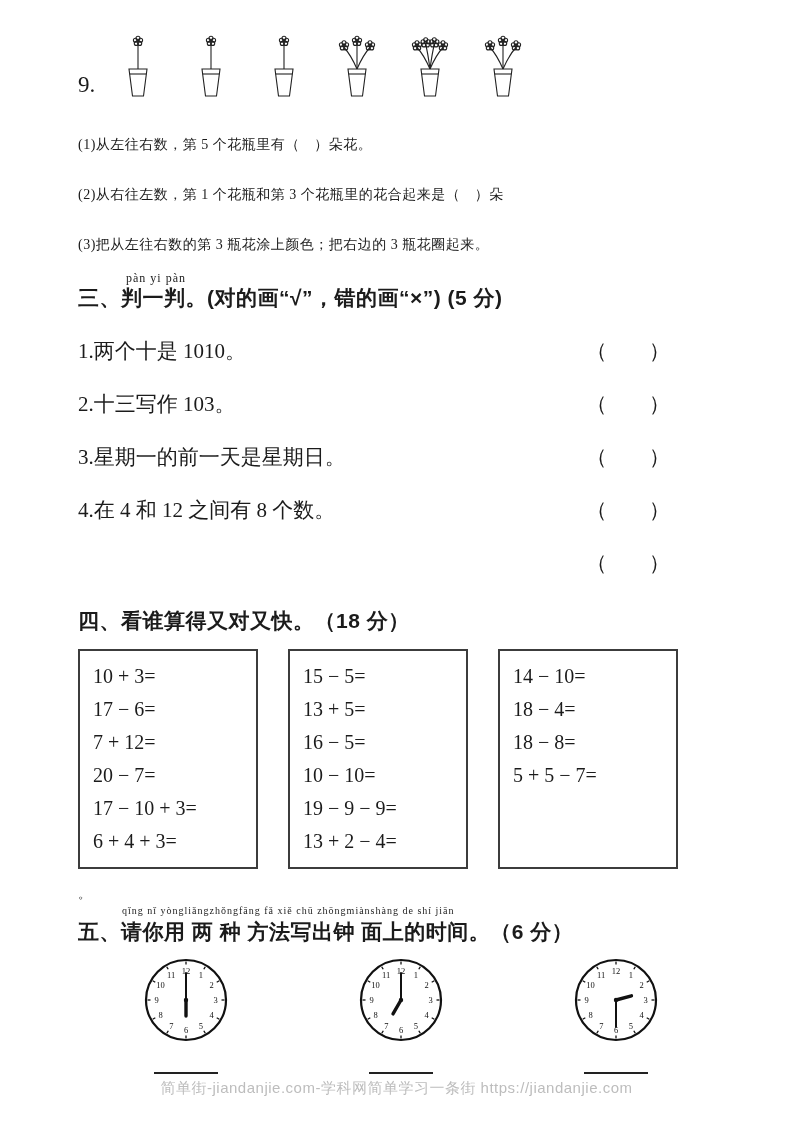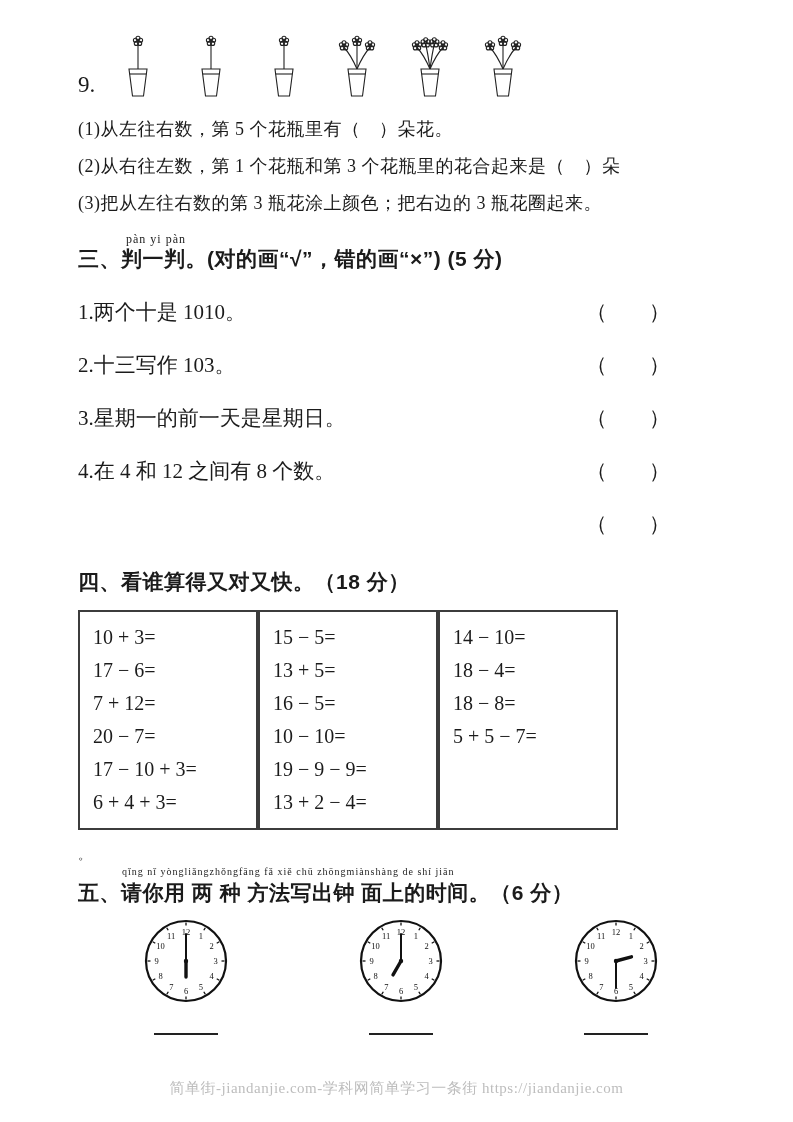--- a/index.html
+++ b/index.html
@@ -12,7 +12,7 @@
   .q9-row { display:flex; align-items:flex-end; gap:14px; }
   .q9-label { font-size:23px; padding-bottom:6px; }
   .vase-row { display:flex; gap:15px; align-items:flex-end; }
-  .subq { font-size:18px; margin-top:13px; letter-spacing:.5px; white-space:nowrap;font-family:Liberation Serif, serif; }
+  .subq { font-size:14px; margin-top:32px; letter-spacing:.5px; white-space:nowrap;font-family:Liberation Serif, serif; }
   .sec-head-wrap { position:relative; margin-top:30px; }
   .pinyin {
     position:absolute; top:-13px; left:48px; font-size:12px; color:#222;

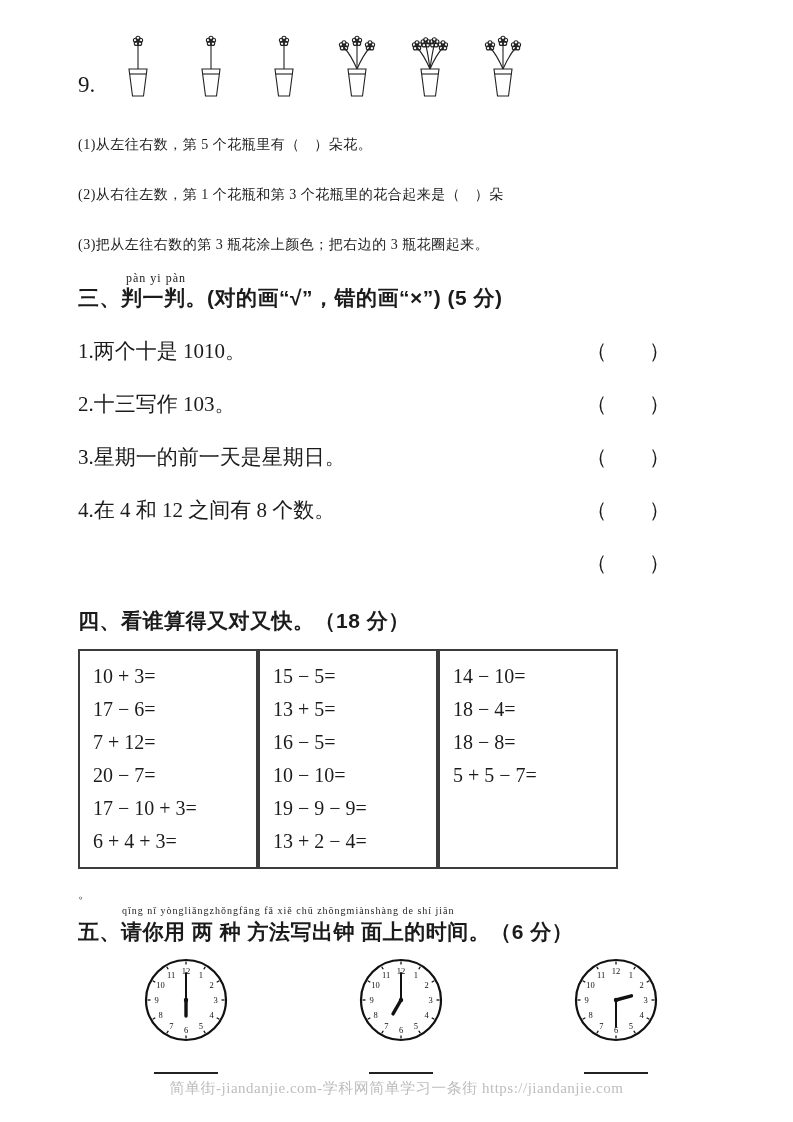--- a/index.html
+++ b/index.html
@@ -25,7 +25,7 @@
   .judge-row { display:flex; width:592px; font-size:21px; margin-top:25px; white-space:nowrap; }
   .judge-bracket { margin-left:auto; }
   .calc-head { margin-top:30px; }
-  .calc-row { display:flex; margin-top:14px; }
+  .calc-row { display:flex; gap:30px; margin-top:14px; }
   .calc-box {
     width:180px; border:2px solid #3c3c3c; padding:9px 13px;
     font-size:20px; line-height:33px; white-space:nowrap;

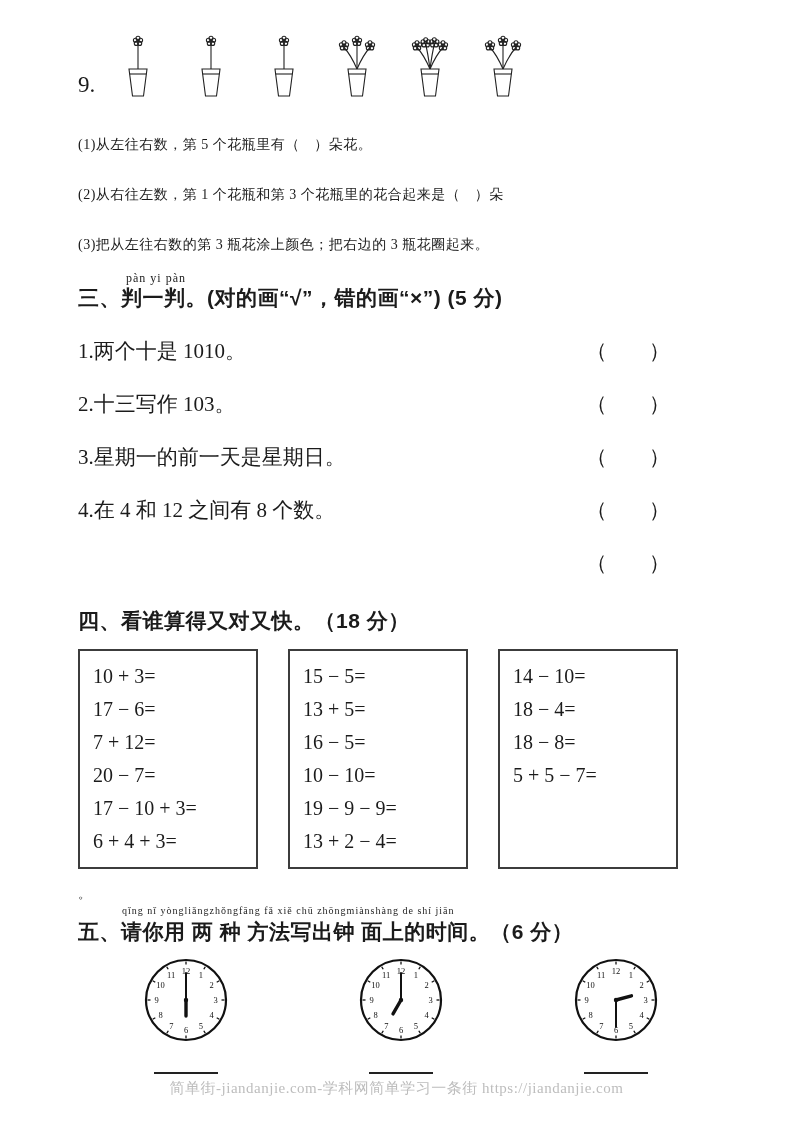--- a/index.html
+++ b/index.html
@@ -41,7 +41,7 @@
   .write-line { width:64px; border-bottom:2px solid #222; height:2px; margin-top:24px; }
   .footer {
     position:absolute; left:0; right:0; bottom:24px; text-align:center;
-    color:#bdbdbd; font-size:15px; font-family:Liberation Serif, serif;
+    color:#bdbdbd; font-size:15px; font-family:Liberation Sans, sans-serif;
     letter-spacing:.5px;
   }
 </style>

